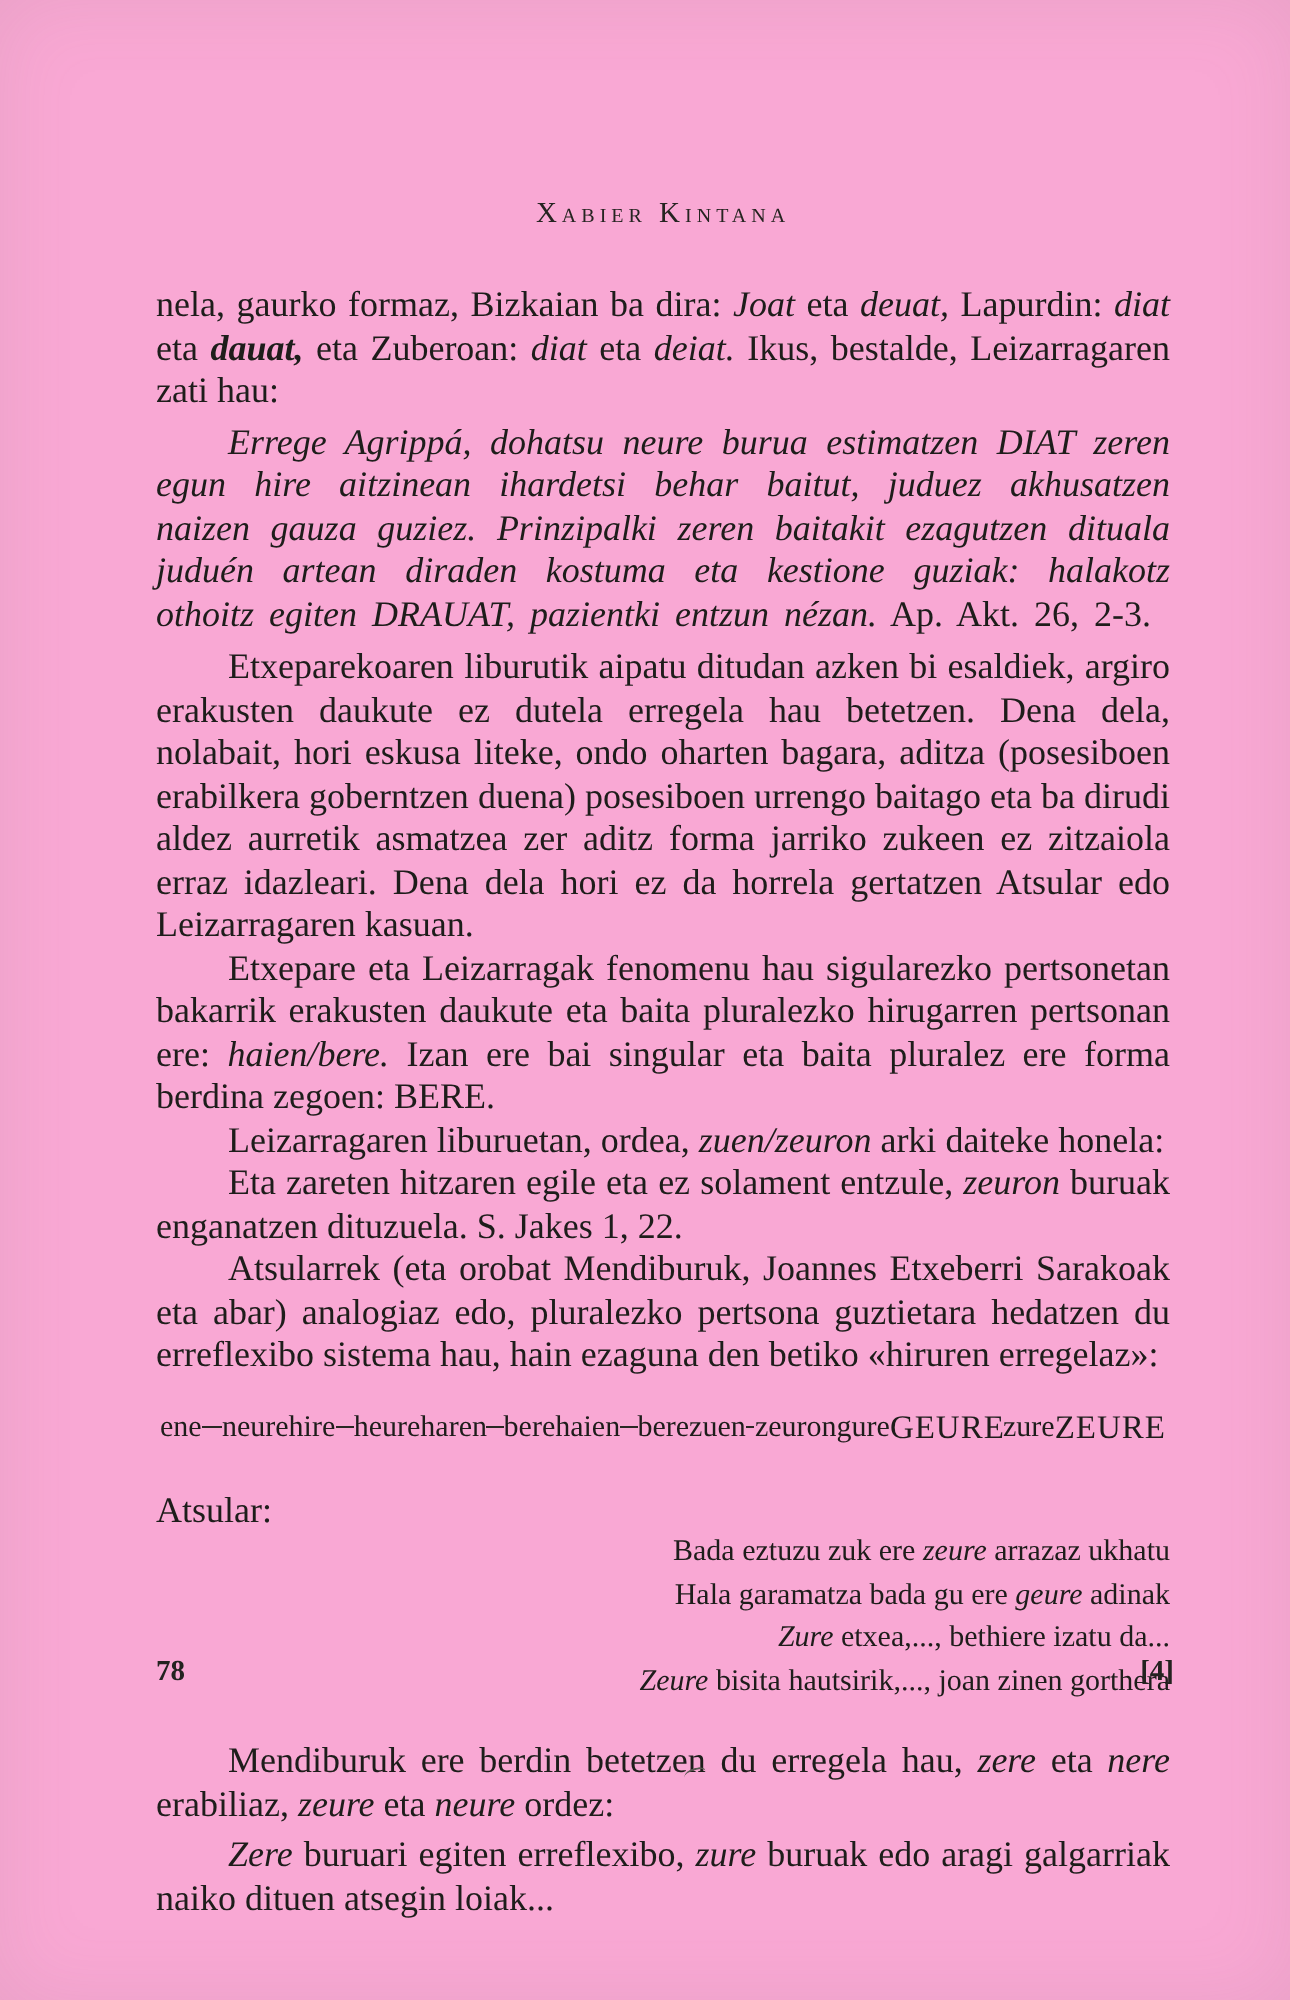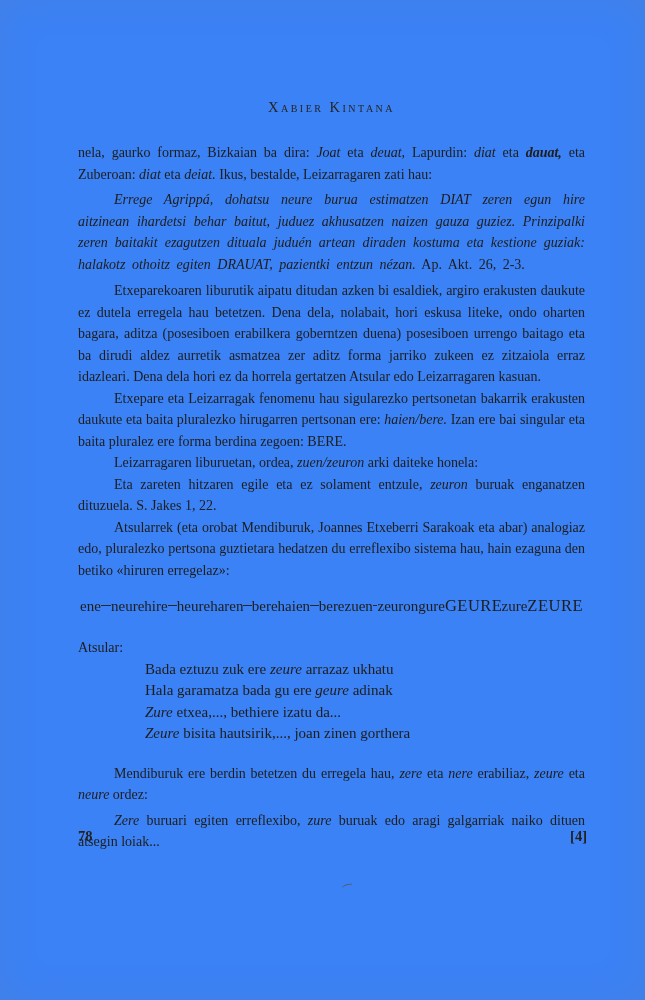--- a/index.html
+++ b/index.html
@@ -6,7 +6,7 @@
   .page {
     position:relative;
     width:645px; height:1000px;
-    background:#3b82f6;
+    background:#f9a8d4;
     box-shadow: inset 0 0 40px rgba(120,118,110,0.12);
     font-family:"Liberation Serif","DejaVu Serif",serif;
     color:#1e1d1b;

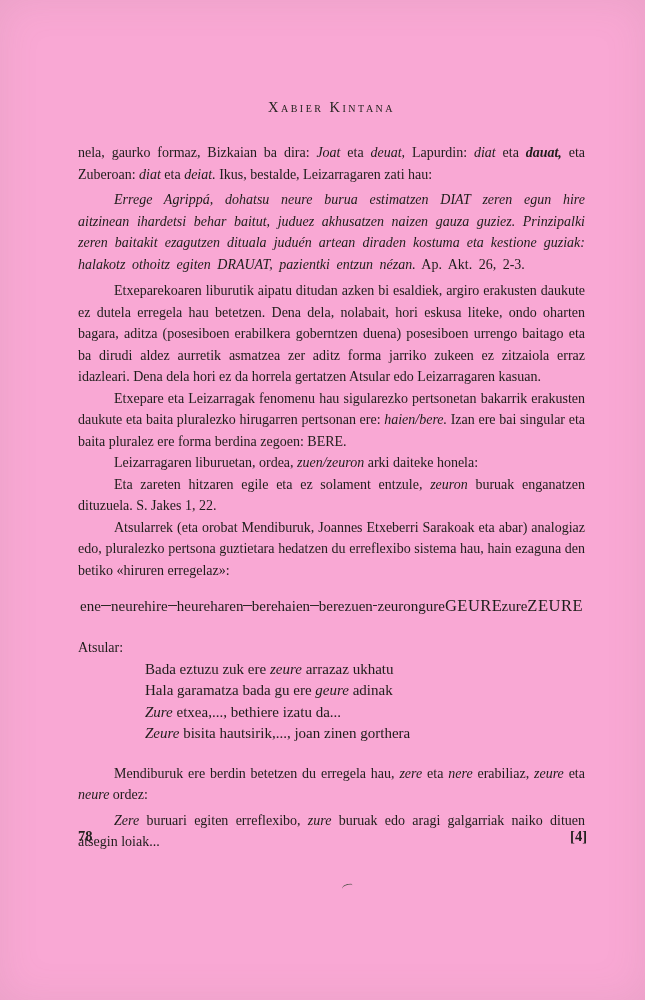--- a/index.html
+++ b/index.html
@@ -24,7 +24,7 @@
     color:#262421;
   }
   p.body-par {
-    font-size:14px;
+    font-size:18px;
     line-height:21.5px;
     text-align:justify;
     margin:0;

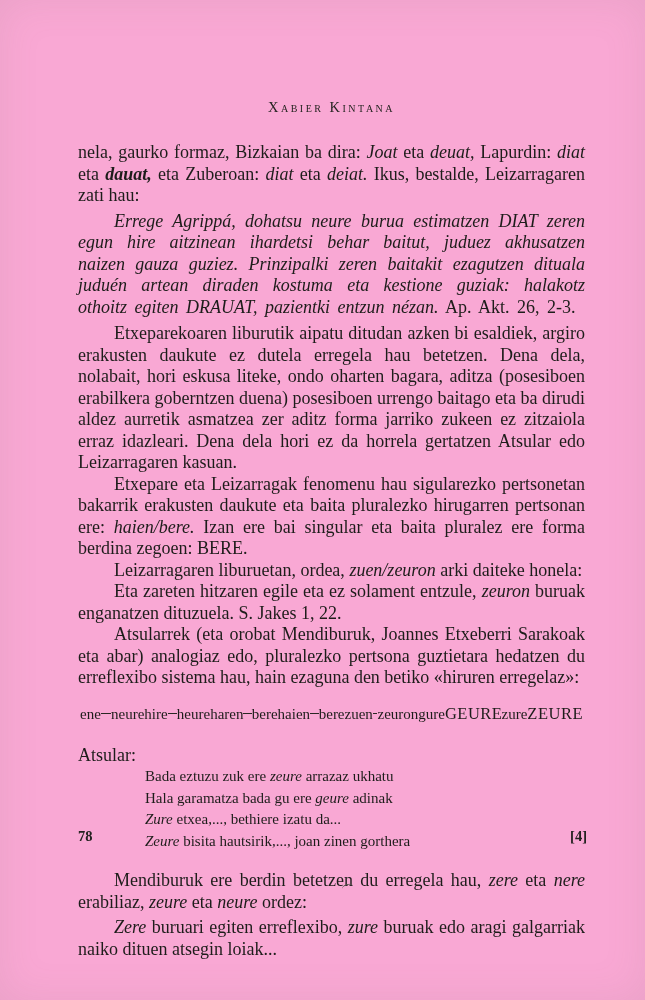--- a/index.html
+++ b/index.html
@@ -60,7 +60,7 @@
 
   .atsular-label { font-size:15px; margin:2px 0 12px 0; }
   .verse-block { margin:0 0 18px 67px; }
-  .verse-line { font-size:15px; line-height:21.5px; }
+  .verse-line { font-size:15px; line-height:21.5px;text-align:right; }
 
   .footer {
     position:absolute; left:78px; right:58px; top:828px;

